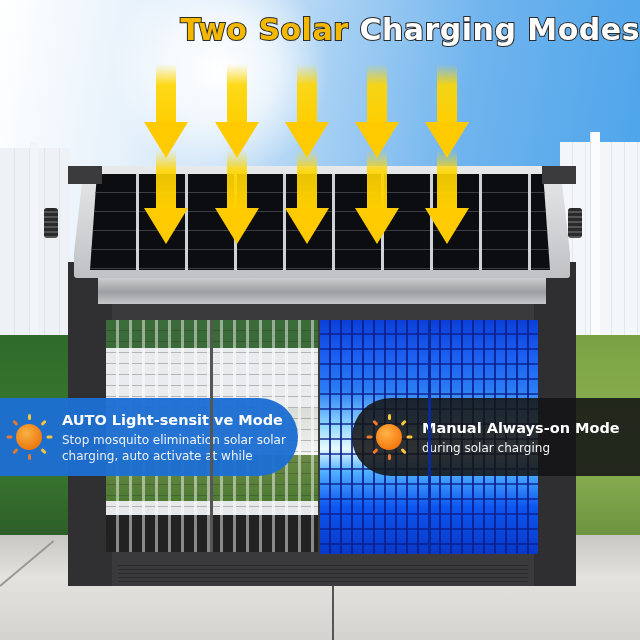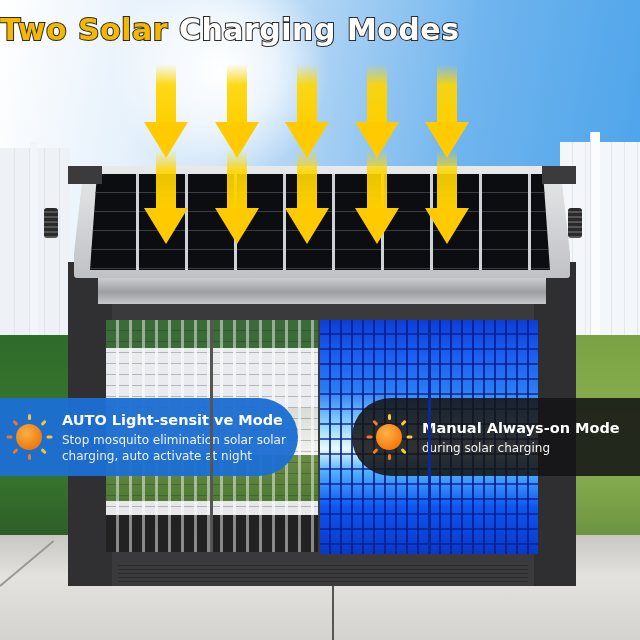--- a/index.html
+++ b/index.html
@@ -26,7 +26,7 @@
   .ground:after{content:"";position:absolute;left:0;top:50px;width:70px;height:2px;background:#9a9896;transform:rotate(-40deg);transform-origin:left}
 
   
-  .title{position:absolute;left:0;top:12px;width:640px;text-align:left;font-weight:bold;font-size:30px;letter-spacing:0.5px;
+  .title{position:absolute;left:0;top:12px;width:640px;text-align:right;font-weight:bold;font-size:30px;letter-spacing:0.5px;
     font-family:"DejaVu Sans","Liberation Sans",sans-serif}
   .title .t1{color:#f5b800;-webkit-text-stroke:2px #2b2b2b;paint-order:stroke fill}
   .title .t2{color:#ffffff;-webkit-text-stroke:2px #2b2b2b;paint-order:stroke fill}

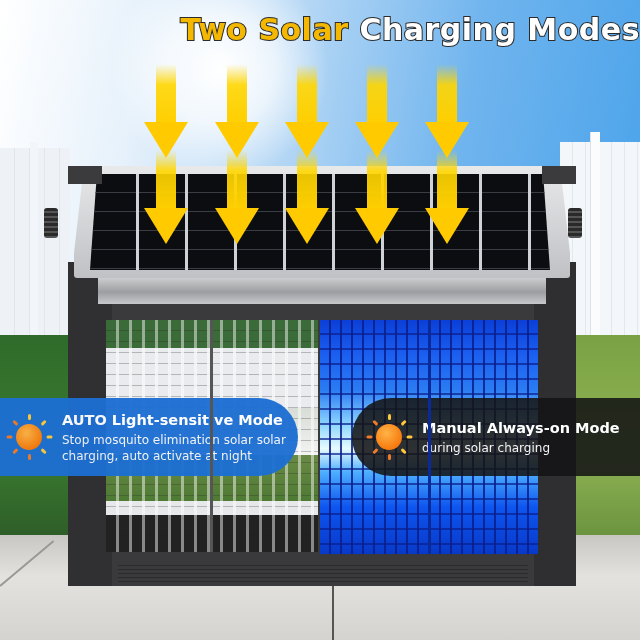--- a/index.html
+++ b/index.html
@@ -176,7 +176,7 @@
   <div class="badge-text">
     <div class="badge-title">AUTO Light-sensitive Mode</div>
     <div class="badge-desc">Stop mosquito elimination solar solar</div>
-    <div class="badge-desc">charging, auto activate at night</div>
+    <div class="badge-desc">charging, auto activate at while</div>
   </div>
 </div>
 

